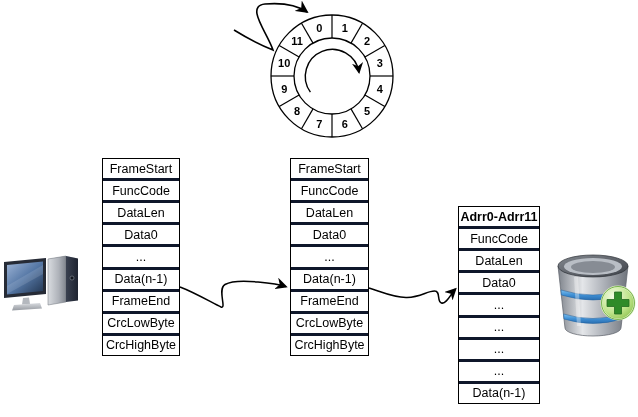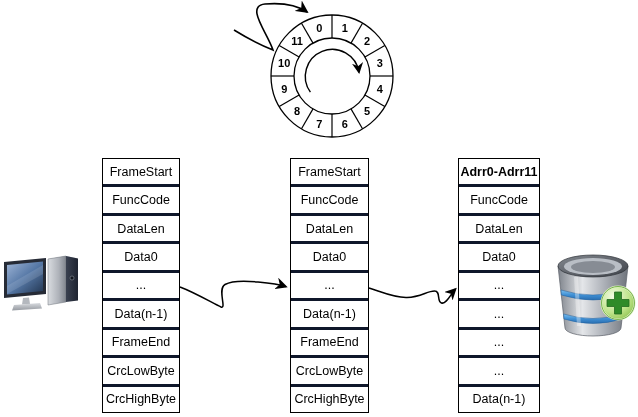--- a/index.html
+++ b/index.html
@@ -14,7 +14,7 @@
   .frame-table {
     position:absolute;
     top:158px;
-    height:255px;
+    height:198px;
     border:1px solid #000;
     background:#fff;
     display:flex;

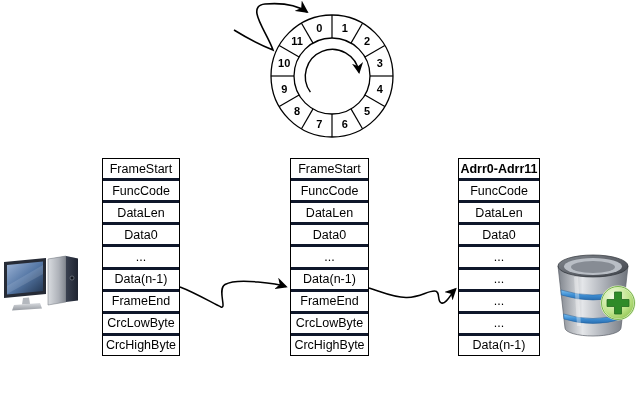--- a/index.html
+++ b/index.html
@@ -116,7 +116,7 @@
   <div class="frame-row">CrcHighByte</div>
 </div>
 
-<div class="frame-table" style="left:458px; width:82px;">
+<div class="frame-table" style="left:458px; width:82px;margin-top:48px;">
   <div class="frame-row bold">Adrr0-Adrr11</div>
   <div class="frame-row">FuncCode</div>
   <div class="frame-row">DataLen</div>

